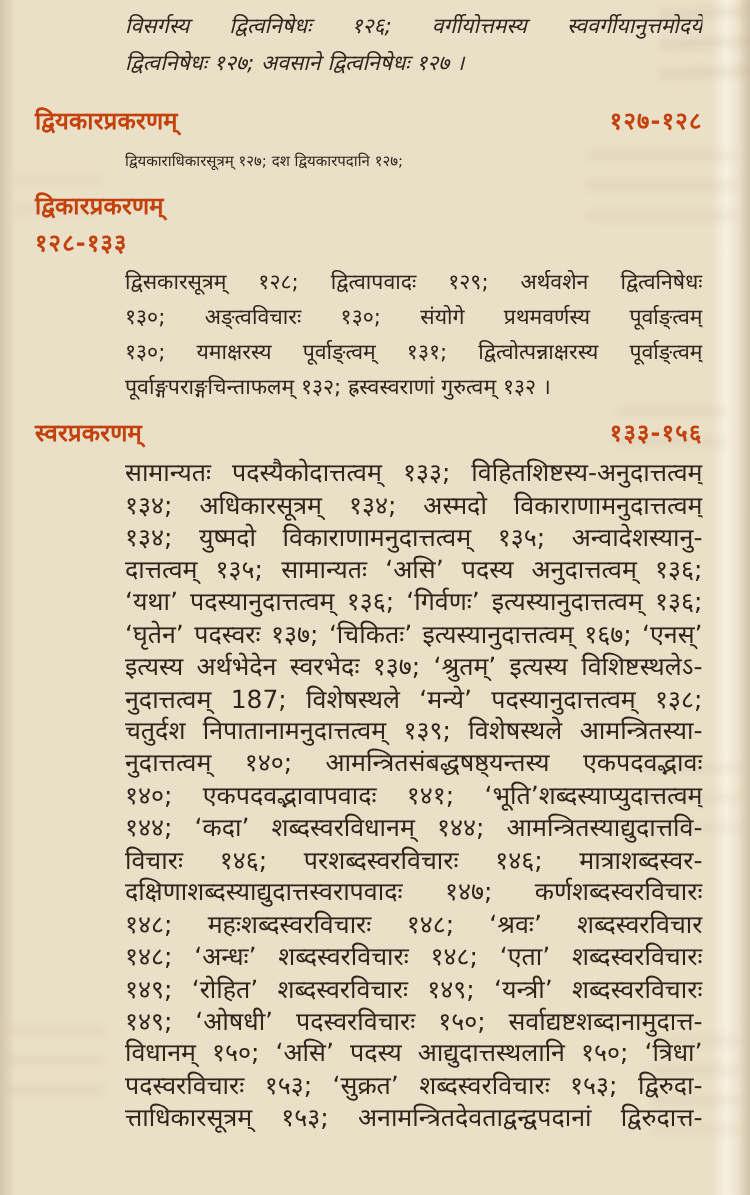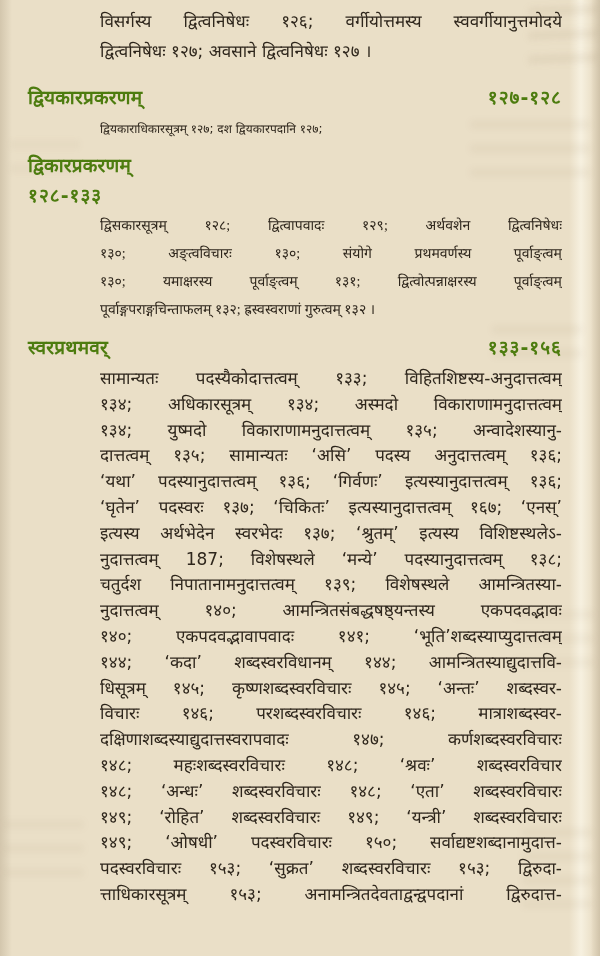--- a/index.html
+++ b/index.html
@@ -48,7 +48,7 @@
   .line.last { text-align-last:left; }
 
   .intro       { font-size:17px; }
-  .intro .line { line-height:30px; height:30px; }
+  .intro .line { line-height:30px; height:30px;font-style:italic; }
   .h1 { margin-top:16px; line-height:30px; }
   .s1 { margin-top:2px;  font-size:12px; }
   .s1 .line { line-height:30px; height:30px; }

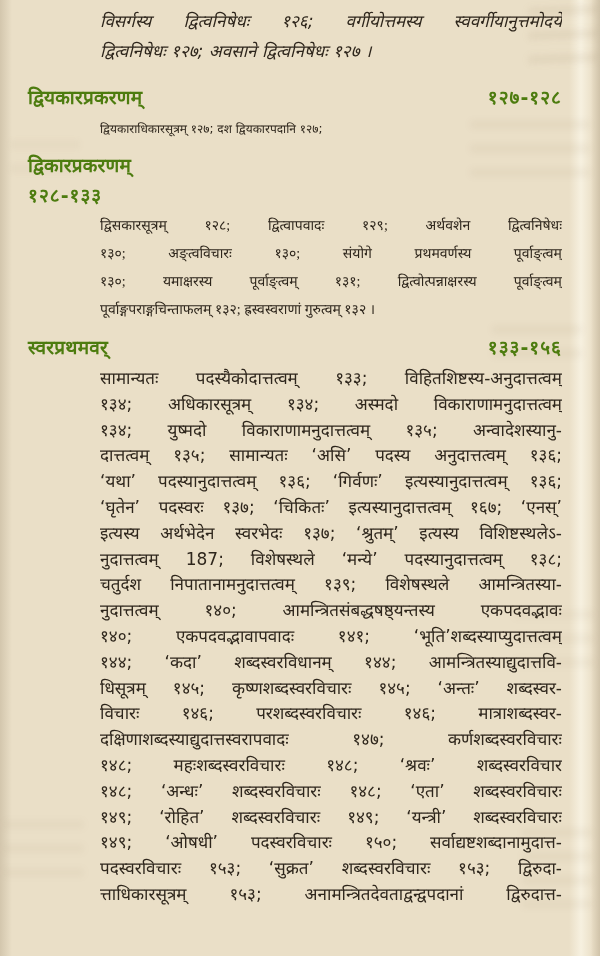--- a/index.html
+++ b/index.html
@@ -40,7 +40,7 @@
   .block { margin-left:100px; width:462px; }
   .head  { margin-left:28px; width:534px; display:flex;
            justify-content:space-between; align-items:baseline;
-           font-weight:bold; font-size:19px; color:#4d7c0f; }
+           font-weight:bold; font-size:19px; color:#c2410c; }
   .head .title { letter-spacing:.2px; }
   .head .range { letter-spacing:1px; }
 

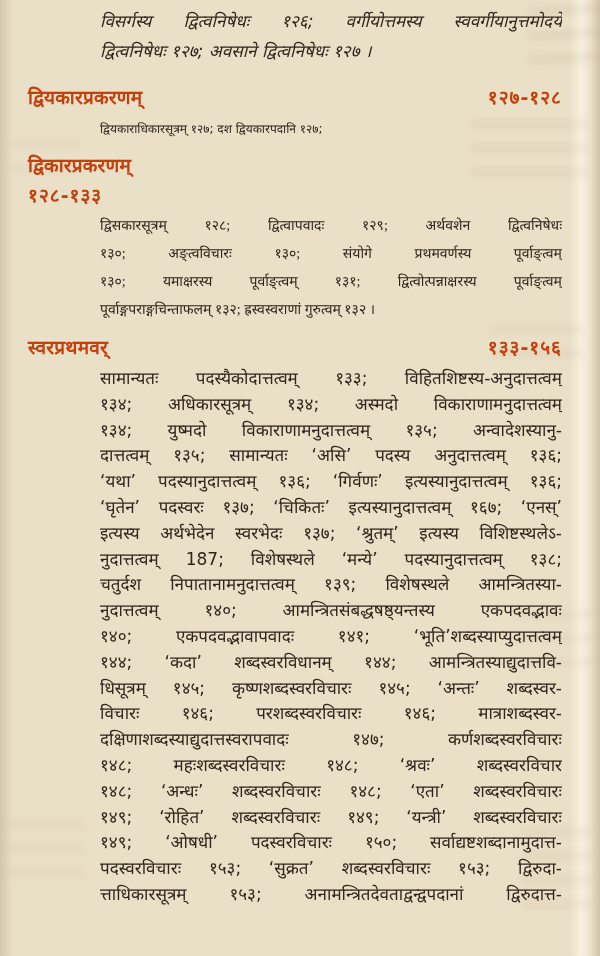--- a/index.html
+++ b/index.html
@@ -53,7 +53,7 @@
   .s1 { margin-top:2px;  font-size:12px; }
   .s1 .line { line-height:30px; height:30px; }
   .h2 { margin-top:6px;  line-height:30px;flex-direction:column; }
-  .s2 { margin-top:2px;  font-size:14px;font-family:Liberation Serif, serif; }
+  .s2 { margin-top:2px;  font-size:17px; }
   .s2 .line { line-height:28px; height:28px; }
   .h3 { margin-top:8px;  line-height:30px; }
   .s3 { margin-top:4px;  font-size:17px; }

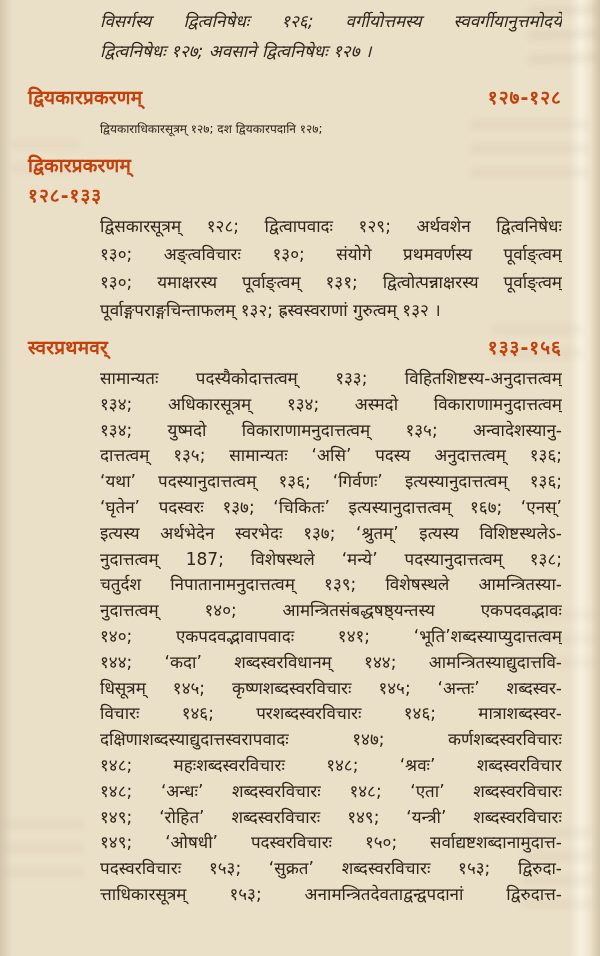--- a/index.html
+++ b/index.html
@@ -103,7 +103,7 @@
       </div>
 
     <div class="head h3">
-      <span class="title">स्वरप्रथमवर्</span>
+      <span class="title">स्वरप्रकरणम्</span>
       <span class="range">१३३-१५६</span>
     </div>
     <div class="block s3">

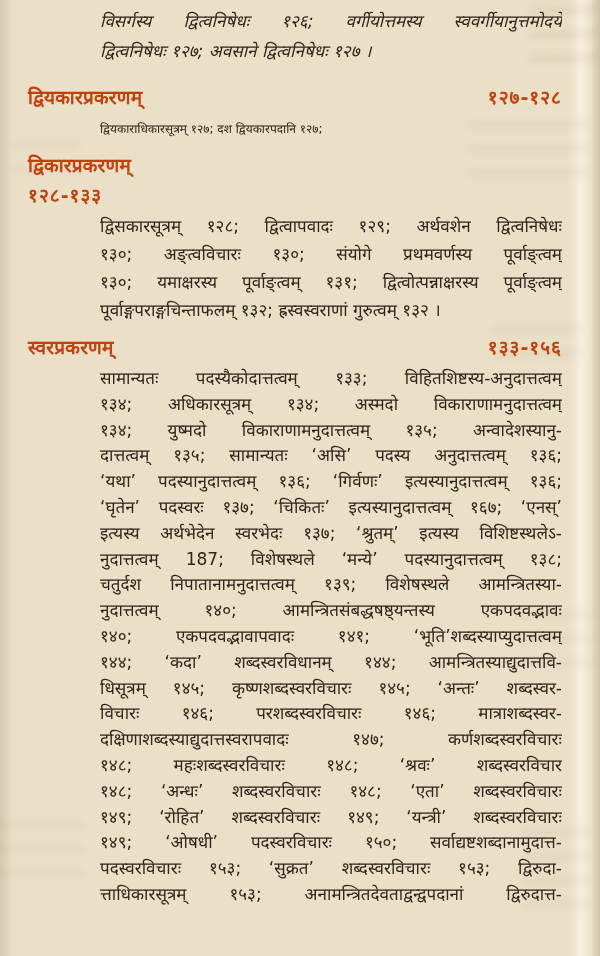--- a/index.html
+++ b/index.html
@@ -56,7 +56,7 @@
   .s2 { margin-top:2px;  font-size:17px; }
   .s2 .line { line-height:28px; height:28px; }
   .h3 { margin-top:8px;  line-height:30px; }
-  .s3 { margin-top:4px;  font-size:17px; }
+  .s3 { margin-top:4px;  font-size:20px; }
   .s3 .line { line-height:25.8px; height:25.8px; }
 </style>
 </head>

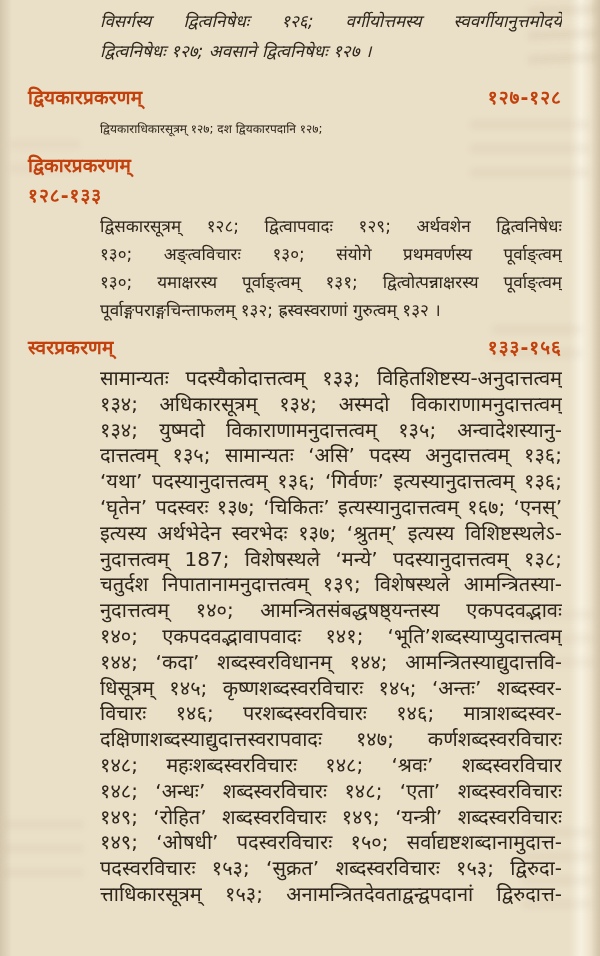--- a/index.html
+++ b/index.html
@@ -119,7 +119,6 @@
         <div class="line">नुदात्तत्वम् १४०; आमन्त्रितसंबद्धषष्ठ्यन्तस्य एकपदवद्भावः</div>
         <div class="line">१४०; एकपदवद्भावापवादः १४१; ‘भूति’शब्दस्याप्युदात्तत्वम्</div>
         <div class="line">१४४; ‘कदा’ शब्दस्वरविधानम् १४४; आमन्त्रितस्याद्युदात्तवि-</div>
-        <div class="line">धिसूत्रम् १४५; कृष्णशब्दस्वरविचारः १४५; ‘अन्तः’ शब्दस्वर-</div>
         <div class="line">विचारः १४६; परशब्दस्वरविचारः १४६; मात्राशब्दस्वर-</div>
         <div class="line">दक्षिणाशब्दस्याद्युदात्तस्वरापवादः १४७; कर्णशब्दस्वरविचारः</div>
         <div class="line">१४८; महःशब्दस्वरविचारः १४८; ‘श्रवः’ शब्दस्वरविचार</div>

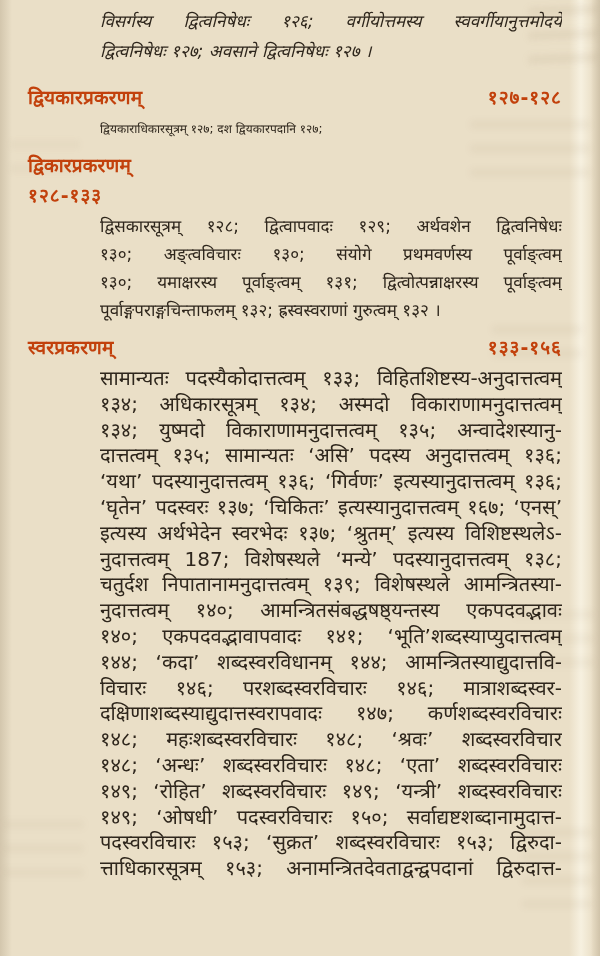--- a/index.html
+++ b/index.html
@@ -125,6 +125,7 @@
         <div class="line">१४८; ‘अन्धः’ शब्दस्वरविचारः १४८; ‘एता’ शब्दस्वरविचारः</div>
         <div class="line">१४९; ‘रोहित’ शब्दस्वरविचारः १४९; ‘यन्त्री’ शब्दस्वरविचारः</div>
         <div class="line">१४९; ‘ओषधी’ पदस्वरविचारः १५०; सर्वाद्यष्टशब्दानामुदात्त-</div>
+        <div class="line">विधानम् १५०; ‘असि’ पदस्य आद्युदात्तस्थलानि १५०; ‘त्रिधा’</div>
         <div class="line">पदस्वरविचारः १५३; ‘सुक्रत’ शब्दस्वरविचारः १५३; द्विरुदा-</div>
         <div class="line">त्ताधिकारसूत्रम् १५३; अनामन्त्रितदेवताद्वन्द्वपदानां द्विरुदात्त-</div>
       </div>

